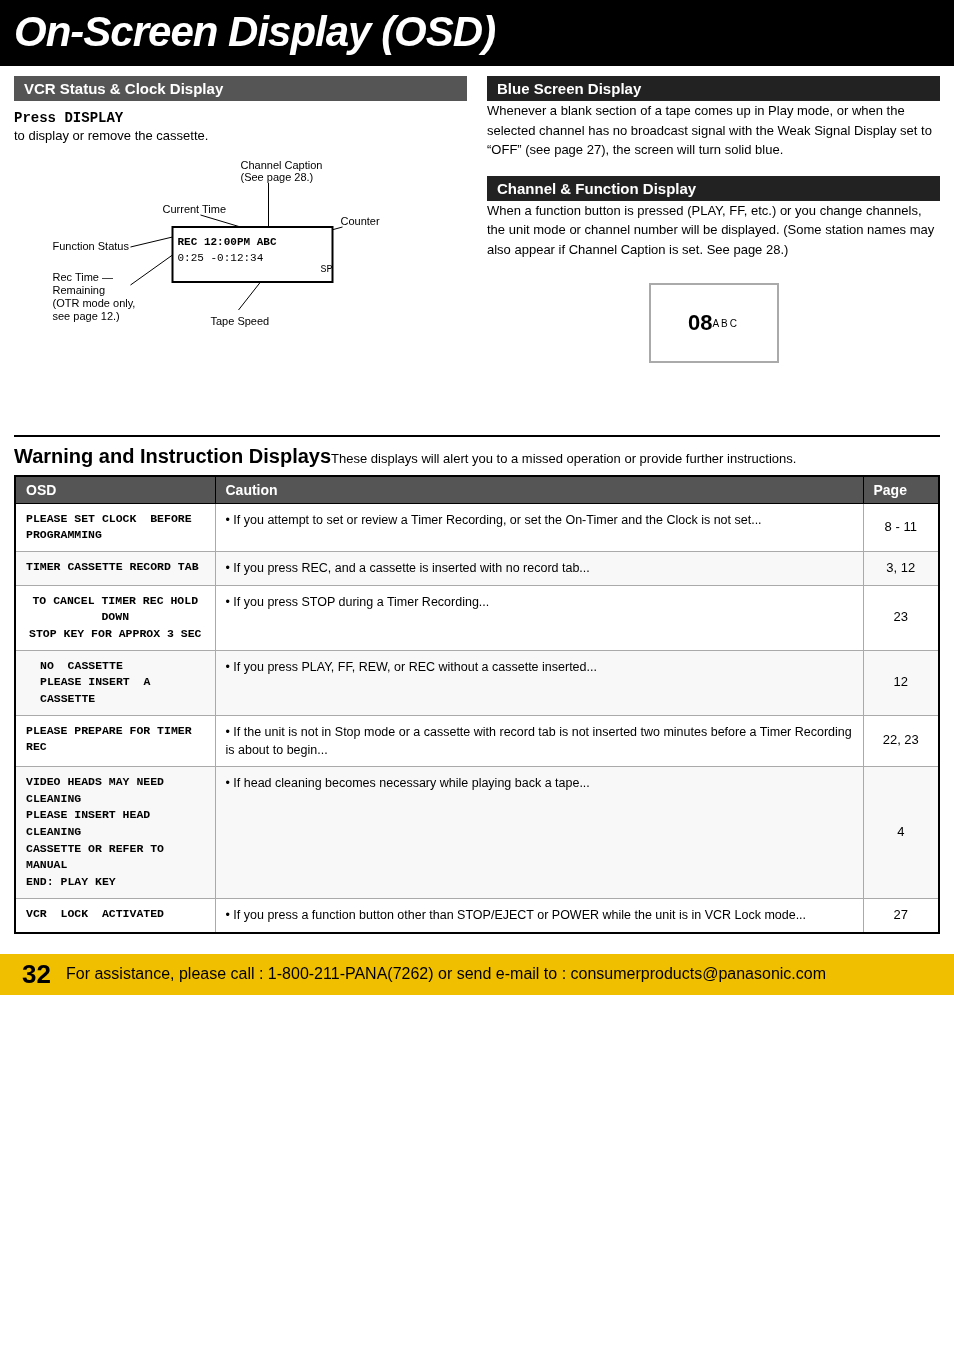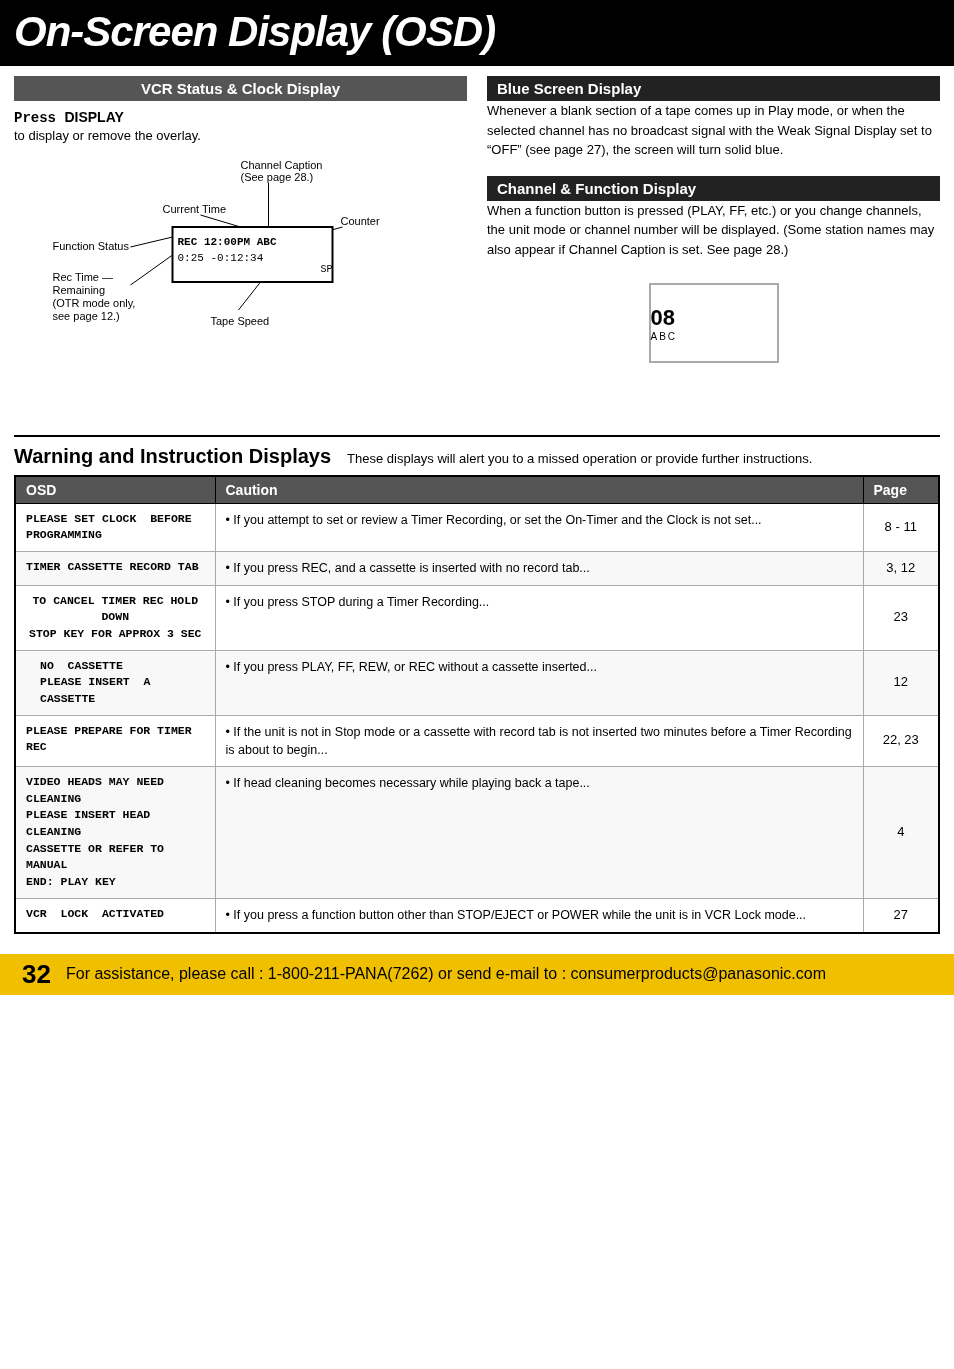--- a/index.html
+++ b/index.html
@@ -53,7 +53,6 @@
       font-size: 15px;
       font-weight: bold;
       margin-bottom: 8px;
-      text-align: center;
     }
 
     .section-header-dark {

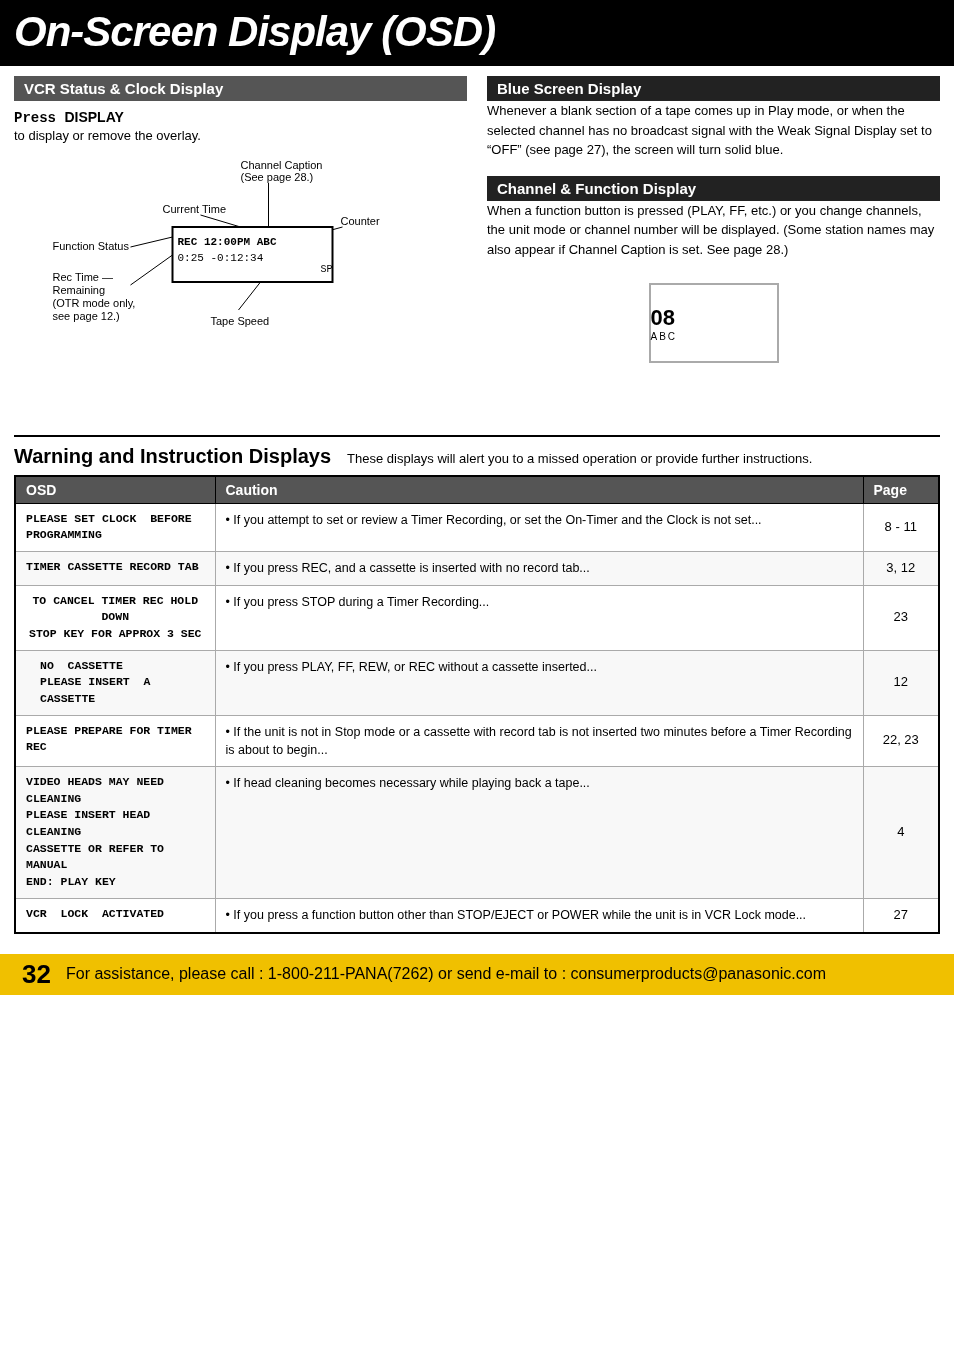--- a/index.html
+++ b/index.html
@@ -240,7 +240,7 @@
         <span>VCR Status &amp; Clock Display</span>
       </div>
       <p class="press-display">
-        <span>Press </span><span style="font-family:Liberation Sans, sans-serif;font-weight:bold;">DISPLAY</span>
+        <span>Press </span><span style="font-family:Liberation Mono, monospace;font-weight:bold;">DISPLAY</span>
       </p>
       <p class="overlay-description">to display or remove the overlay.</p>
 

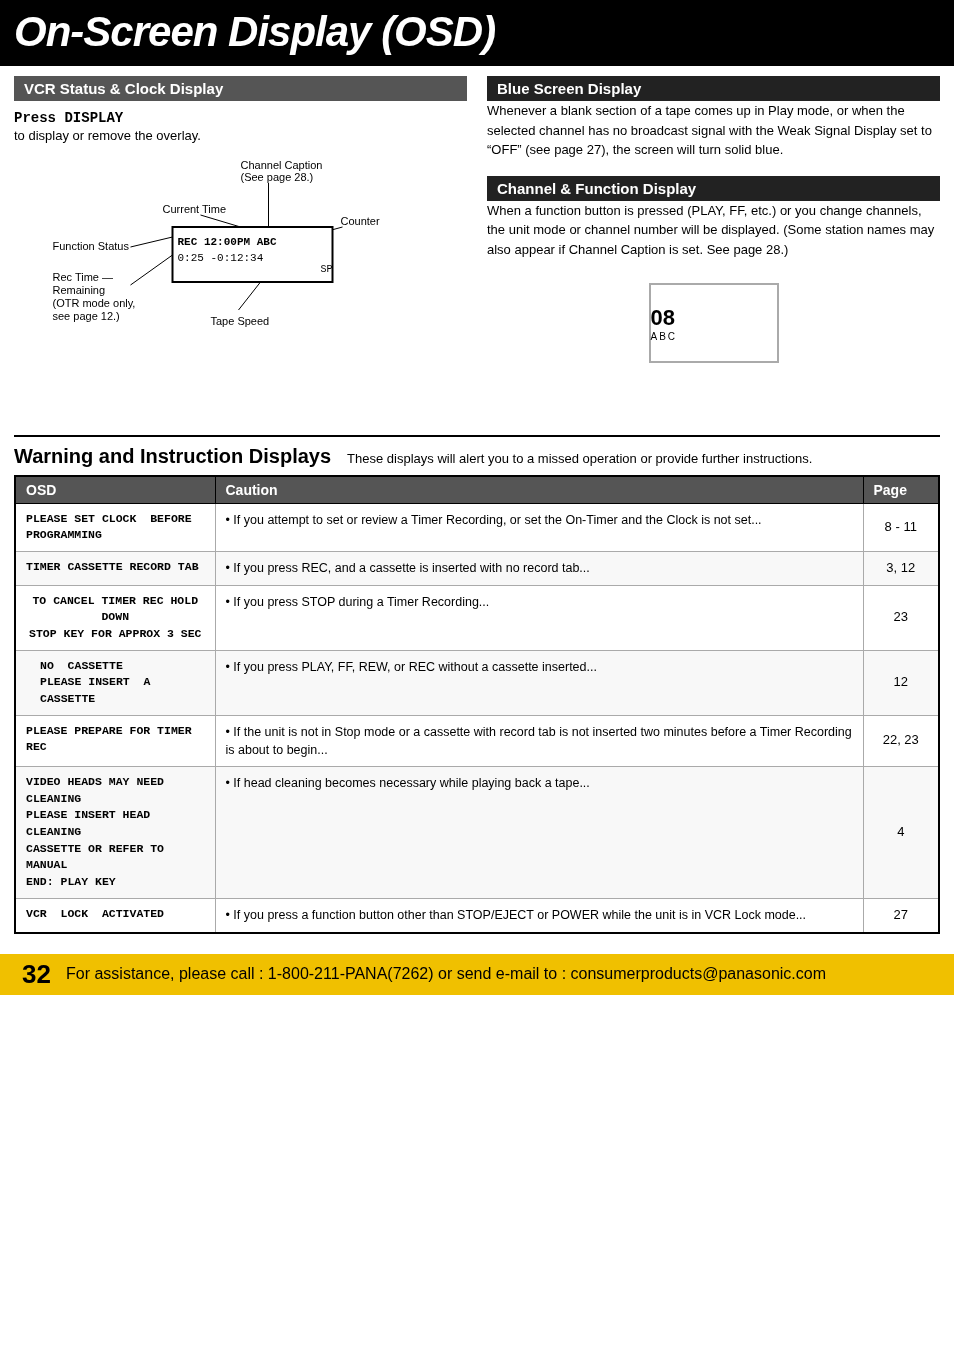--- a/index.html
+++ b/index.html
@@ -242,7 +242,7 @@
       <p class="press-display">
         <span>Press </span><span style="font-family:Liberation Mono, monospace;font-weight:bold;">DISPLAY</span>
       </p>
-      <p class="overlay-description">to display or remove the overlay.</p>
+      <p class="overlay-description">to display or remove the cassette.</p>
 
       <div class="osd-diagram">
         <svg class="diagram-svg" viewBox="0 0 380 260">

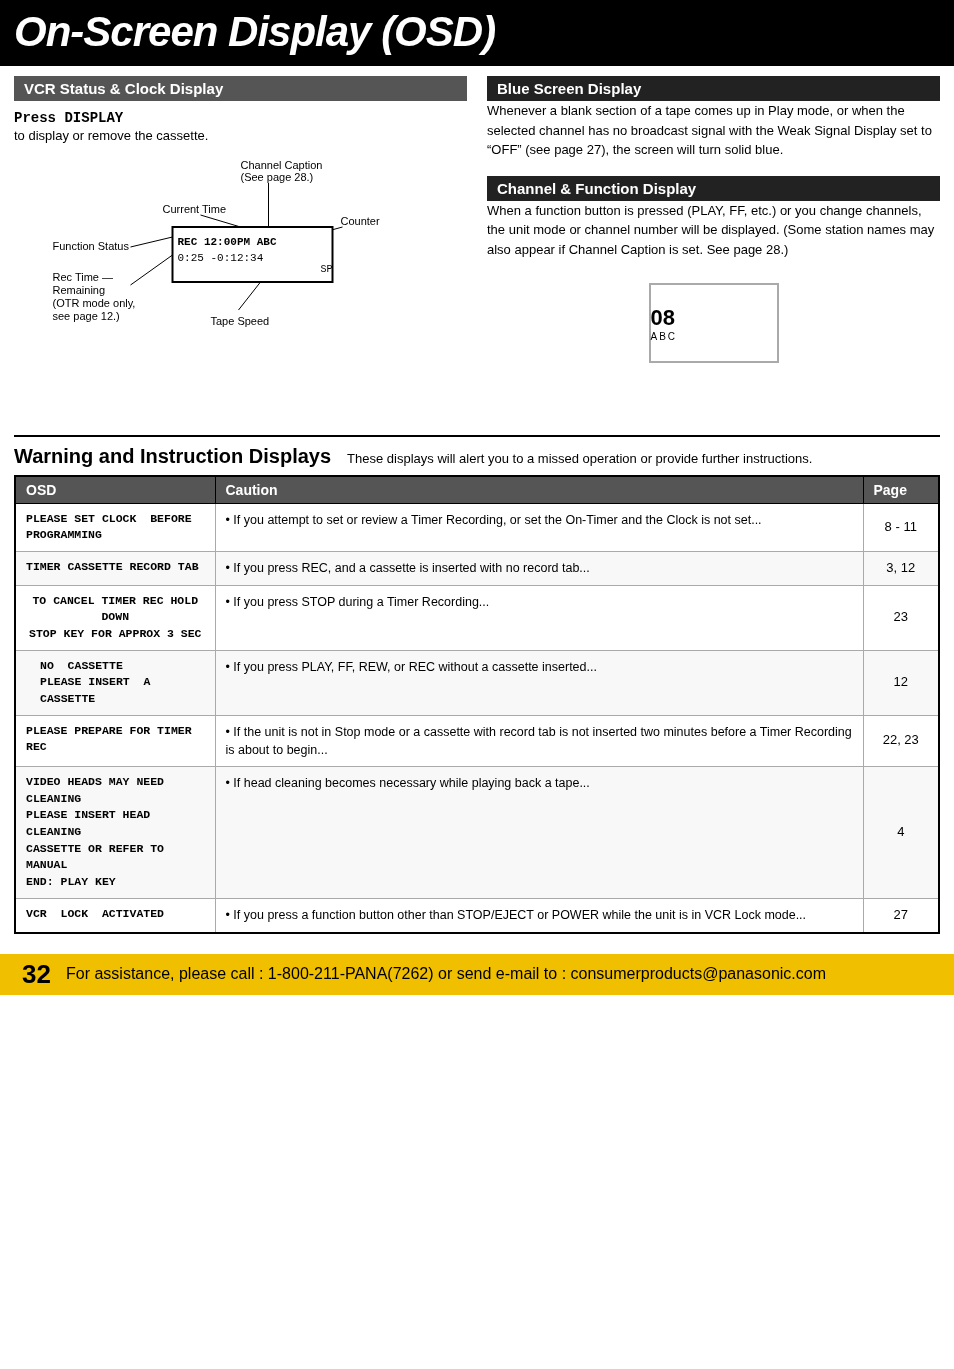--- a/index.html
+++ b/index.html
@@ -103,8 +103,8 @@
       height: 80px;
       margin: 8px auto;
       display: flex;
-      flex-direction: column;
-      align-items: flex-start;
+      flex-direction: row;
+      align-items: center;
       justify-content: center;
     }
 

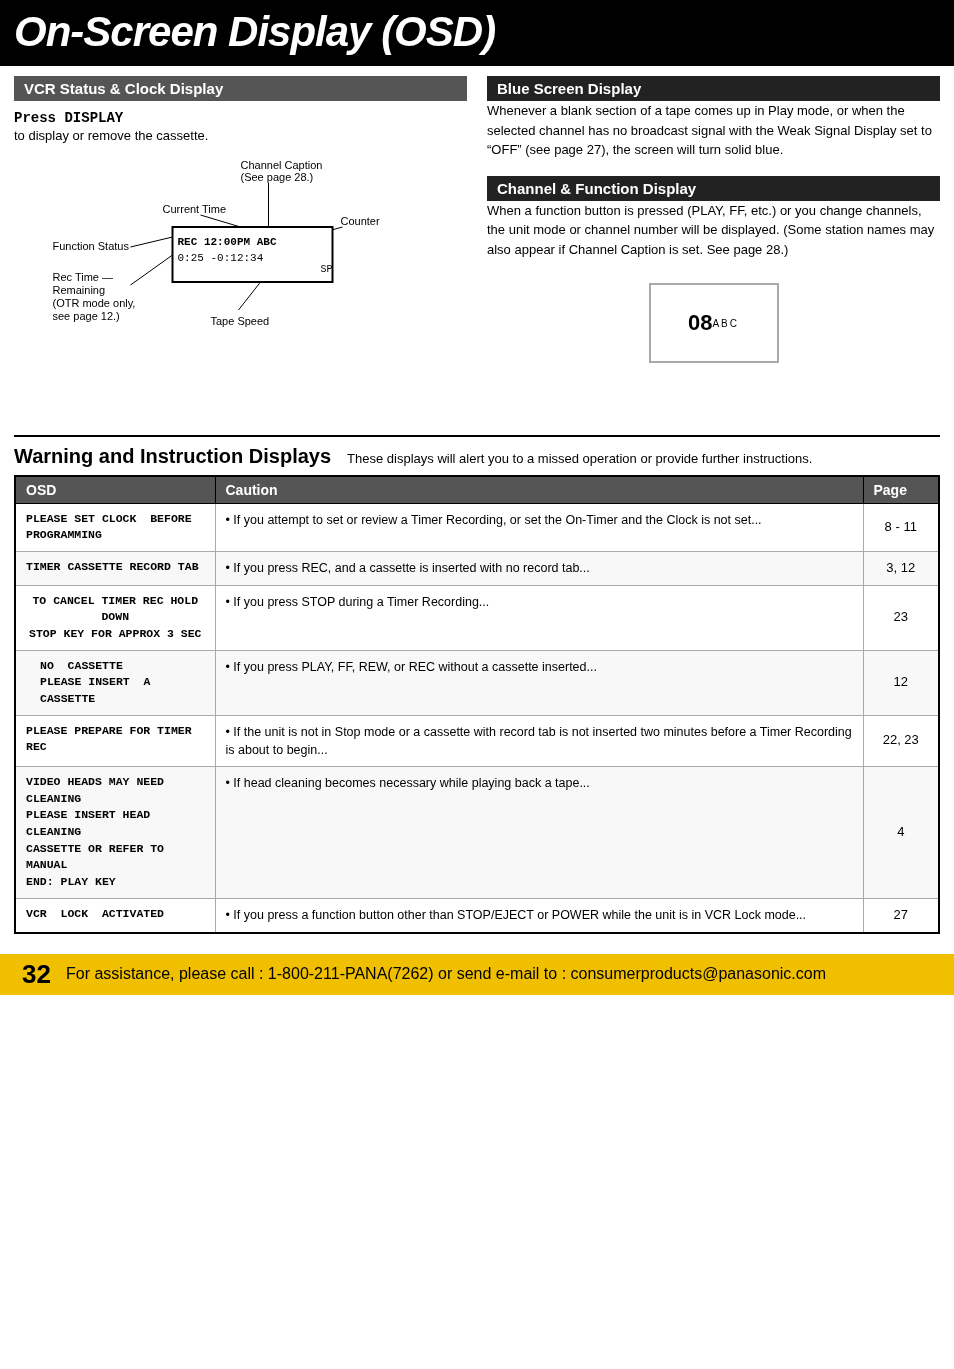--- a/index.html
+++ b/index.html
@@ -126,7 +126,7 @@
     .warning-header {
       display: flex;
       align-items: flex-start;
-      gap: 16px;
+      gap: 0;
       margin-bottom: 6px;
     }
 

